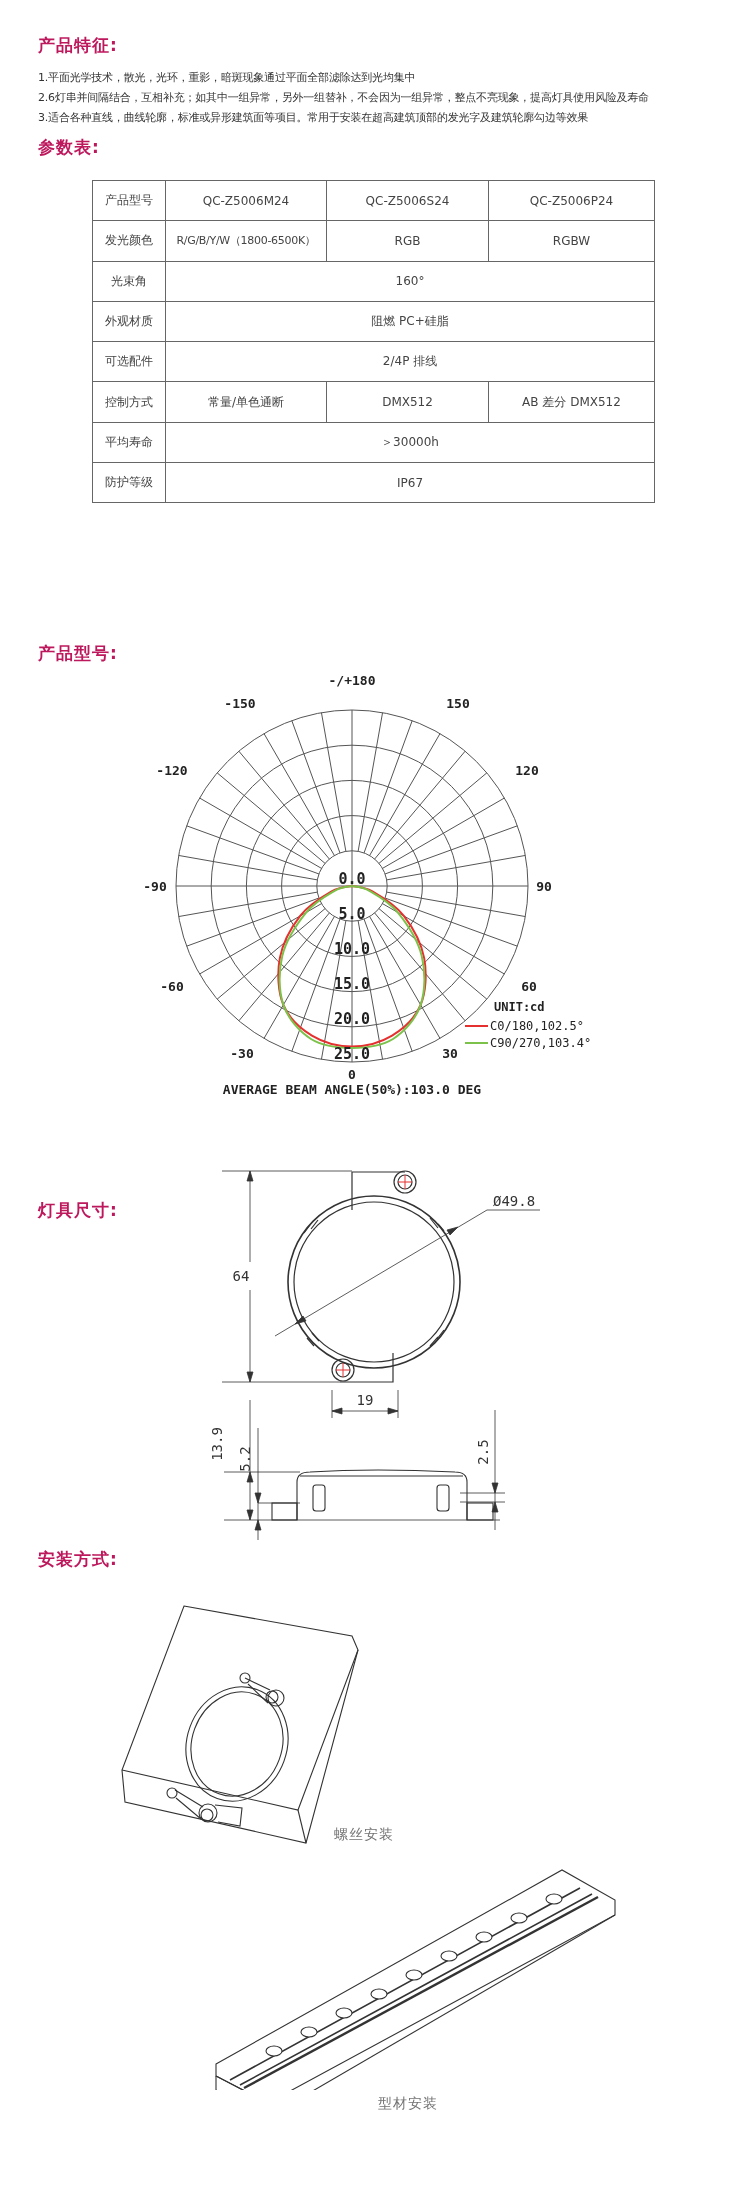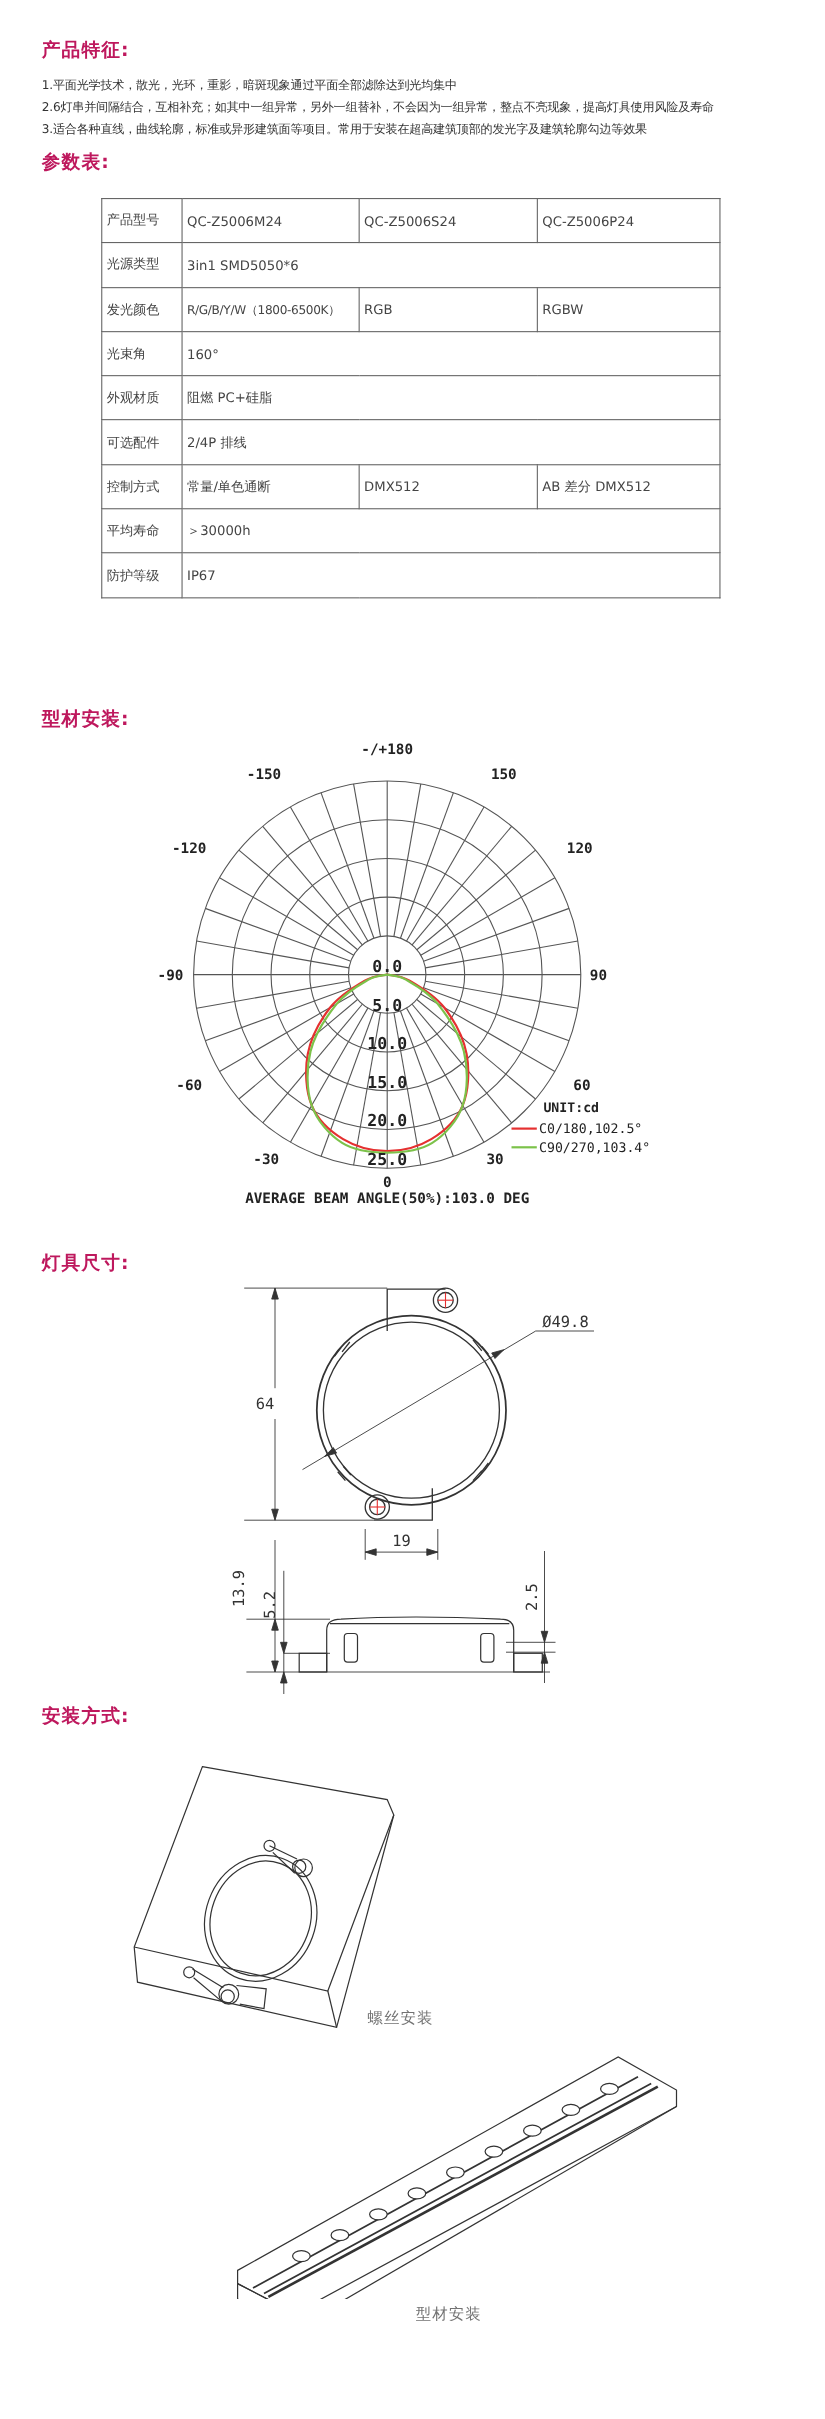--- a/index.html
+++ b/index.html
@@ -21,7 +21,7 @@
     border-collapse: collapse; font-size: 12px; color: #444;
   }
   table.spec td {
-    border: 1px solid #666; height: 40.3px; vertical-align: middle;
+    border: 1px solid #666; height: 40.3px; text-align: center; vertical-align: middle;
     padding: 0 4px; white-space: nowrap;
   }
   table.spec td.lbl { width: 73px; }

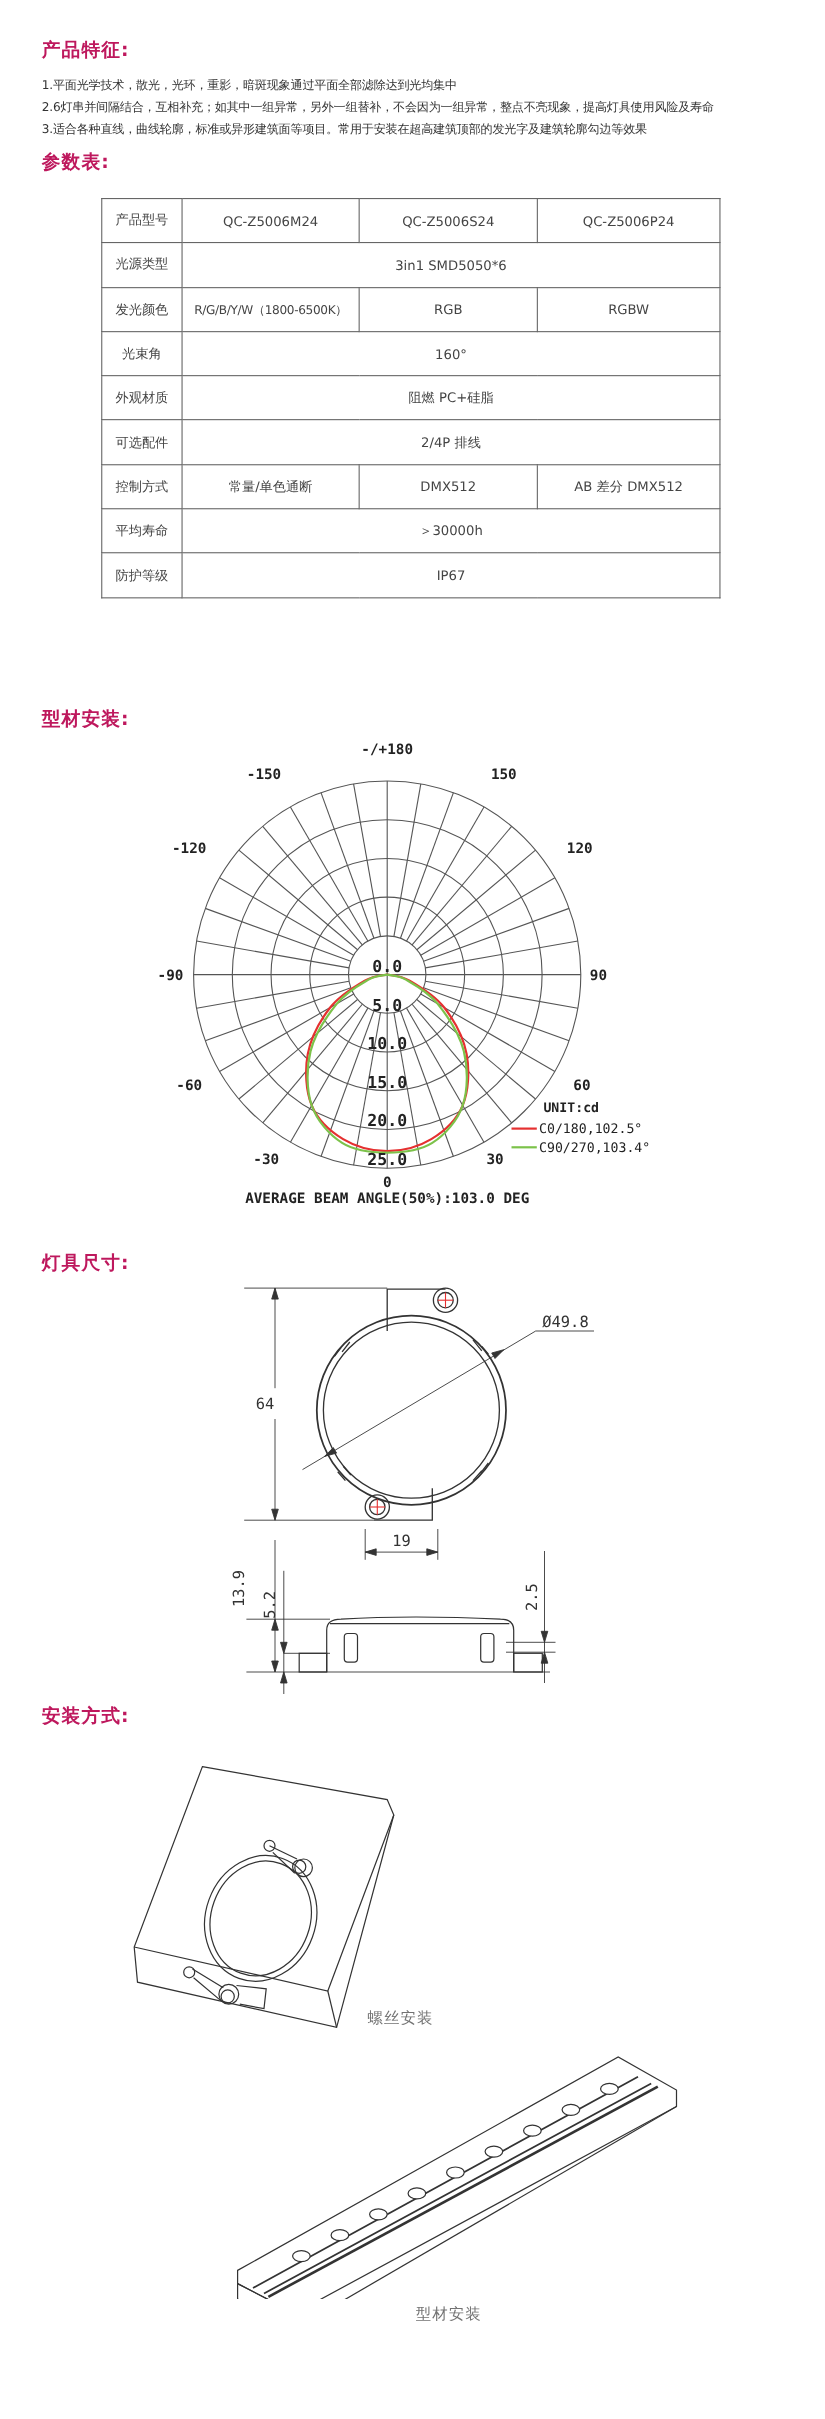--- a/index.html
+++ b/index.html
@@ -50,10 +50,6 @@
     <td class="c1">QC-Z5006M24</td>
     <td class="c2">QC-Z5006S24</td>
     <td>QC-Z5006P24</td>
-  </tr>
-  <tr>
-    <td class="lbl">光源类型</td>
-    <td colspan="3">3in1 SMD5050*6</td>
   </tr>
   <tr>
     <td class="lbl">发光颜色</td>

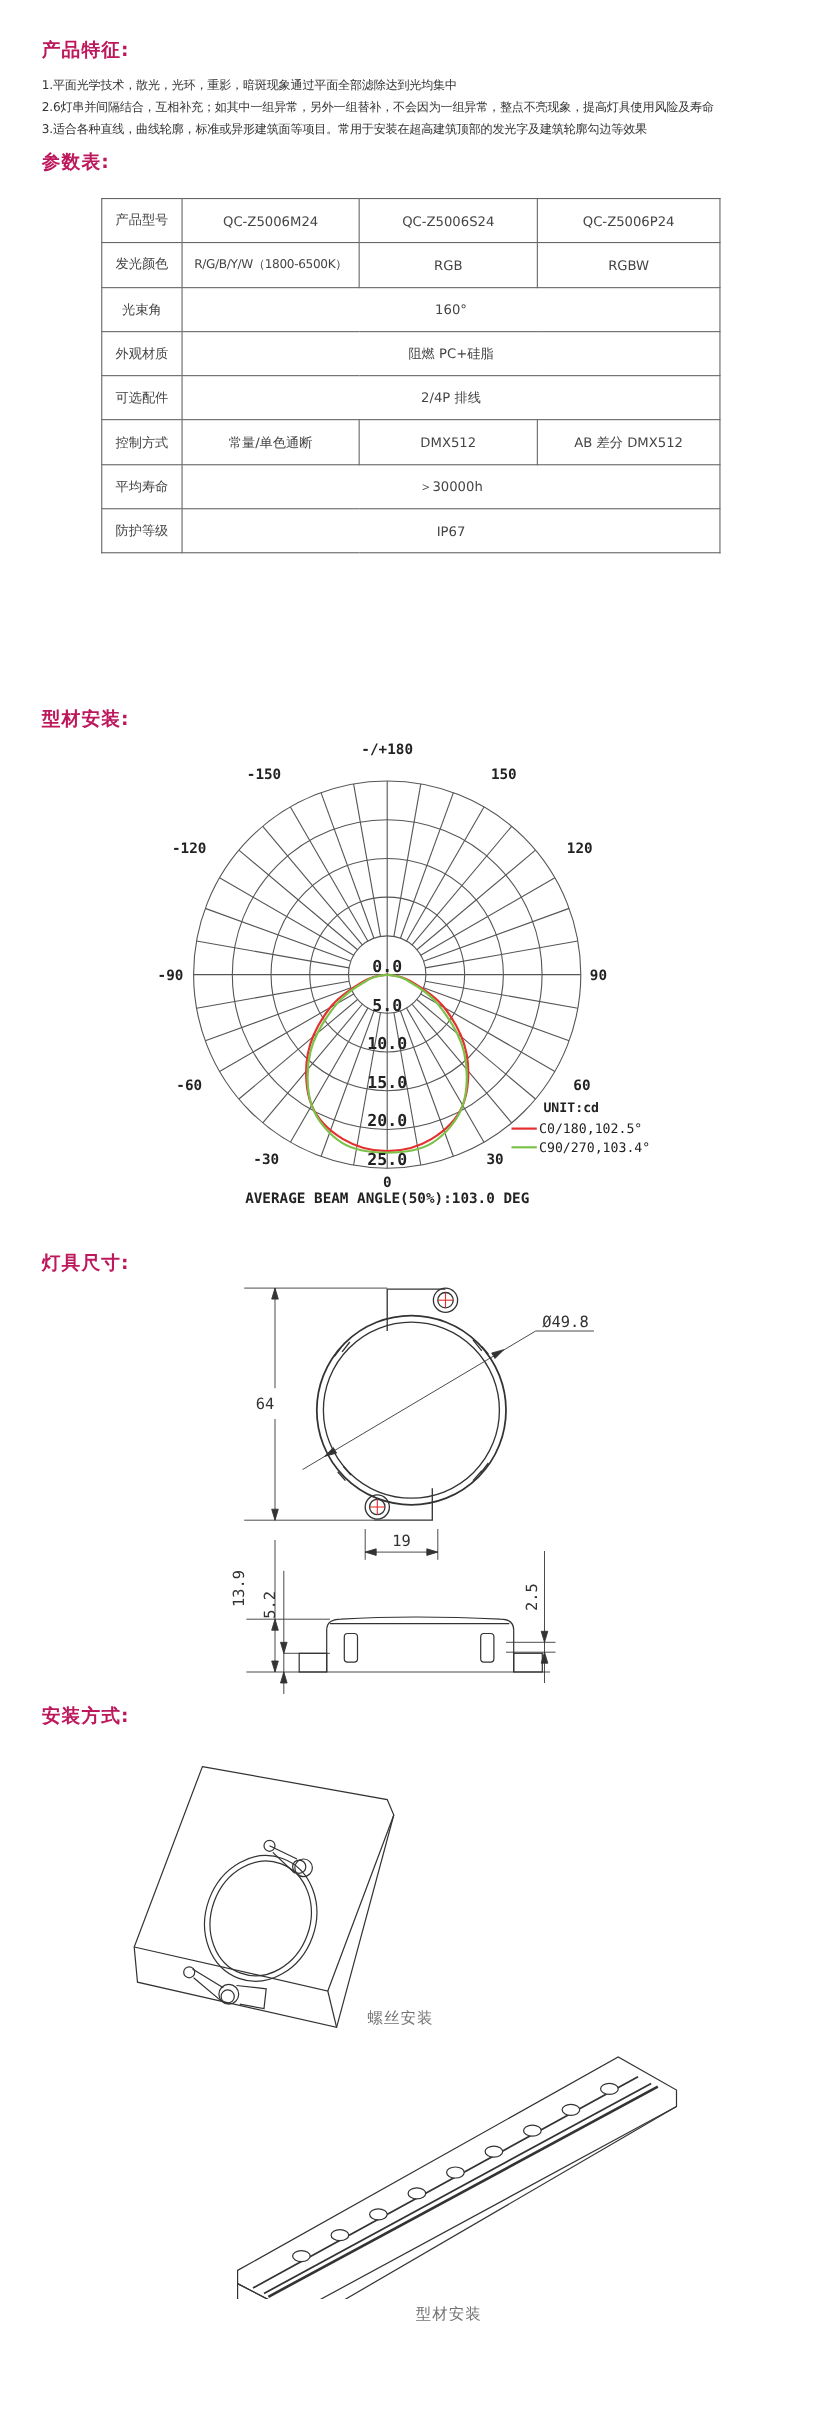--- a/index.html
+++ b/index.html
@@ -86,7 +86,7 @@
 </tbody>
   </table>
 
-<div class="h2" style="top:642px;">型材安装:</div>
+<div class="h2" style="top:642px;">产品型号:</div>
 
 <svg class="abs" style="left:0;top:0;" width="750" height="1120" viewBox="0 0 750 1120">
   <g id="polar-grid" stroke="#555" stroke-width="1" fill="none">

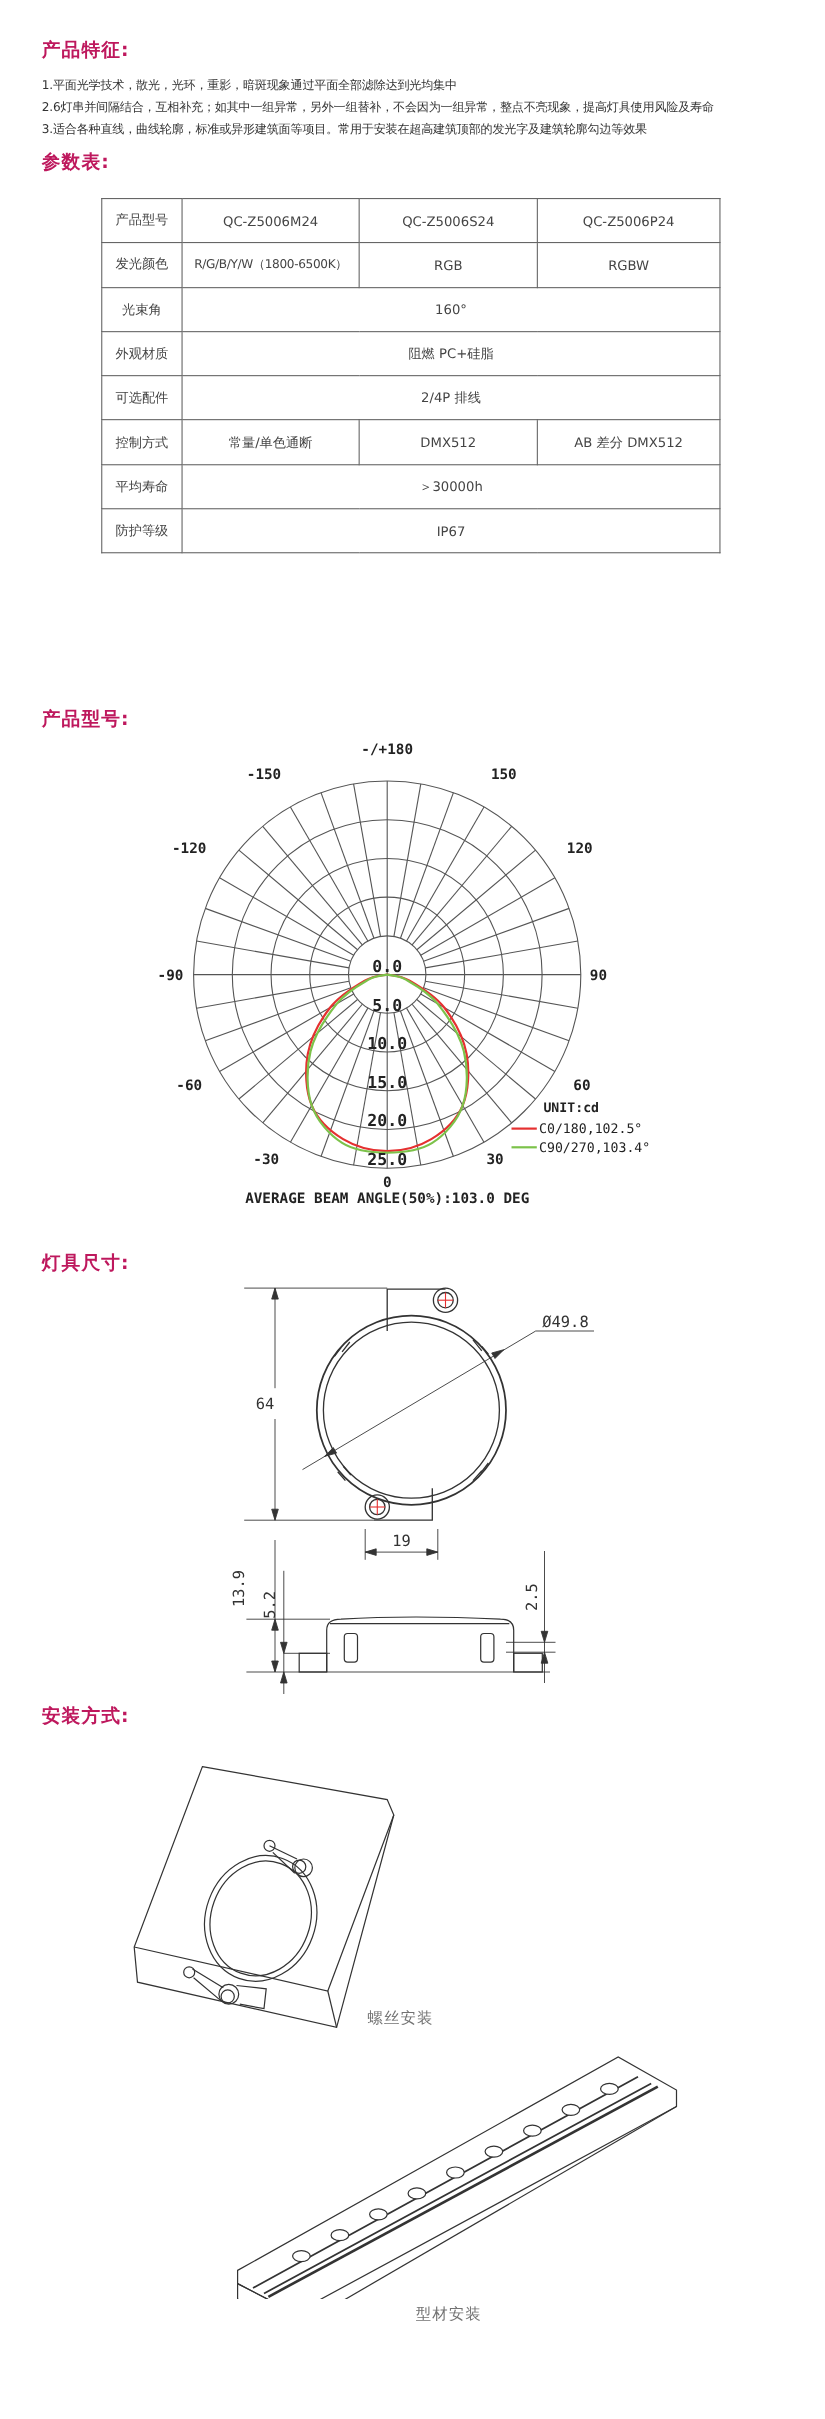--- a/index.html
+++ b/index.html
@@ -166,7 +166,7 @@
   <text x="352" y="1094" text-anchor="middle" font-size="13" font-weight="bold" fill="#222">AVERAGE BEAM ANGLE(50%):103.0 DEG</text>
 </svg>
 
-<div class="h2" style="top:1137px;text-align:center;">灯具尺寸:</div>
+<div class="h2" style="top:1199px;text-align:center;">灯具尺寸:</div>
 
 <svg class="abs" style="left:0;top:1140px;" width="750" height="400" viewBox="0 1140 750 400">
   <g stroke="#333" fill="none" stroke-width="1.2">

